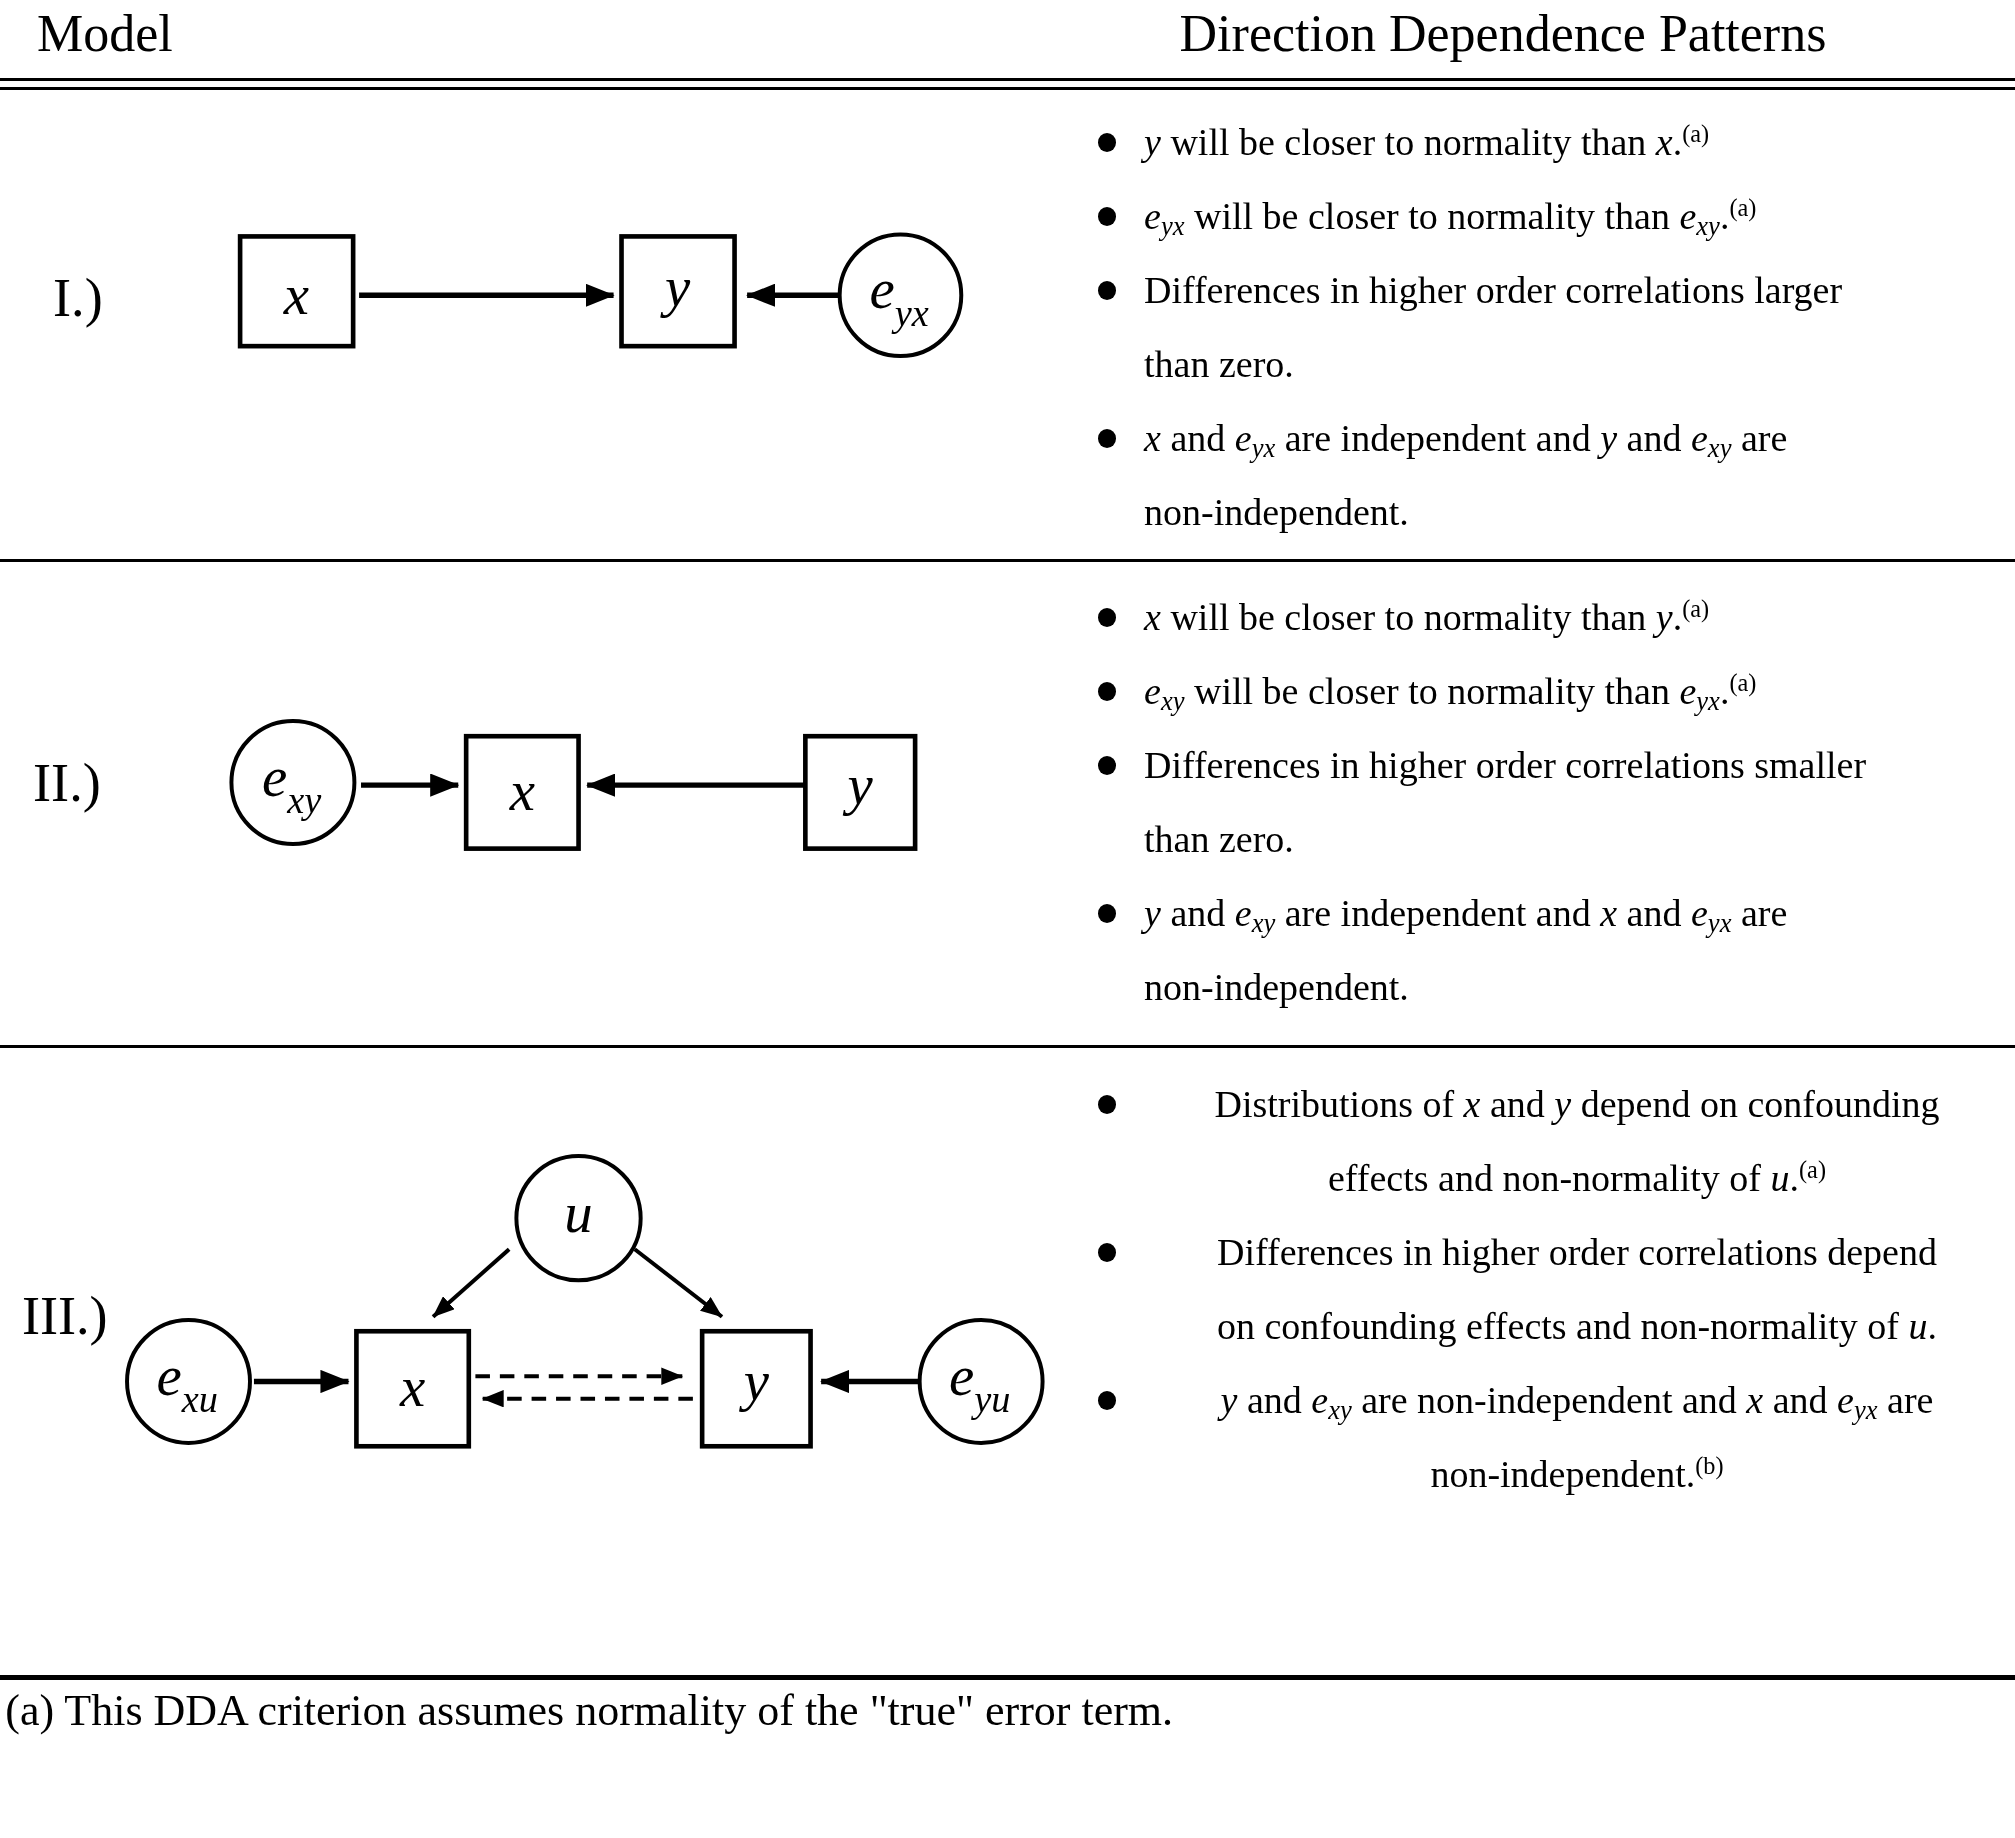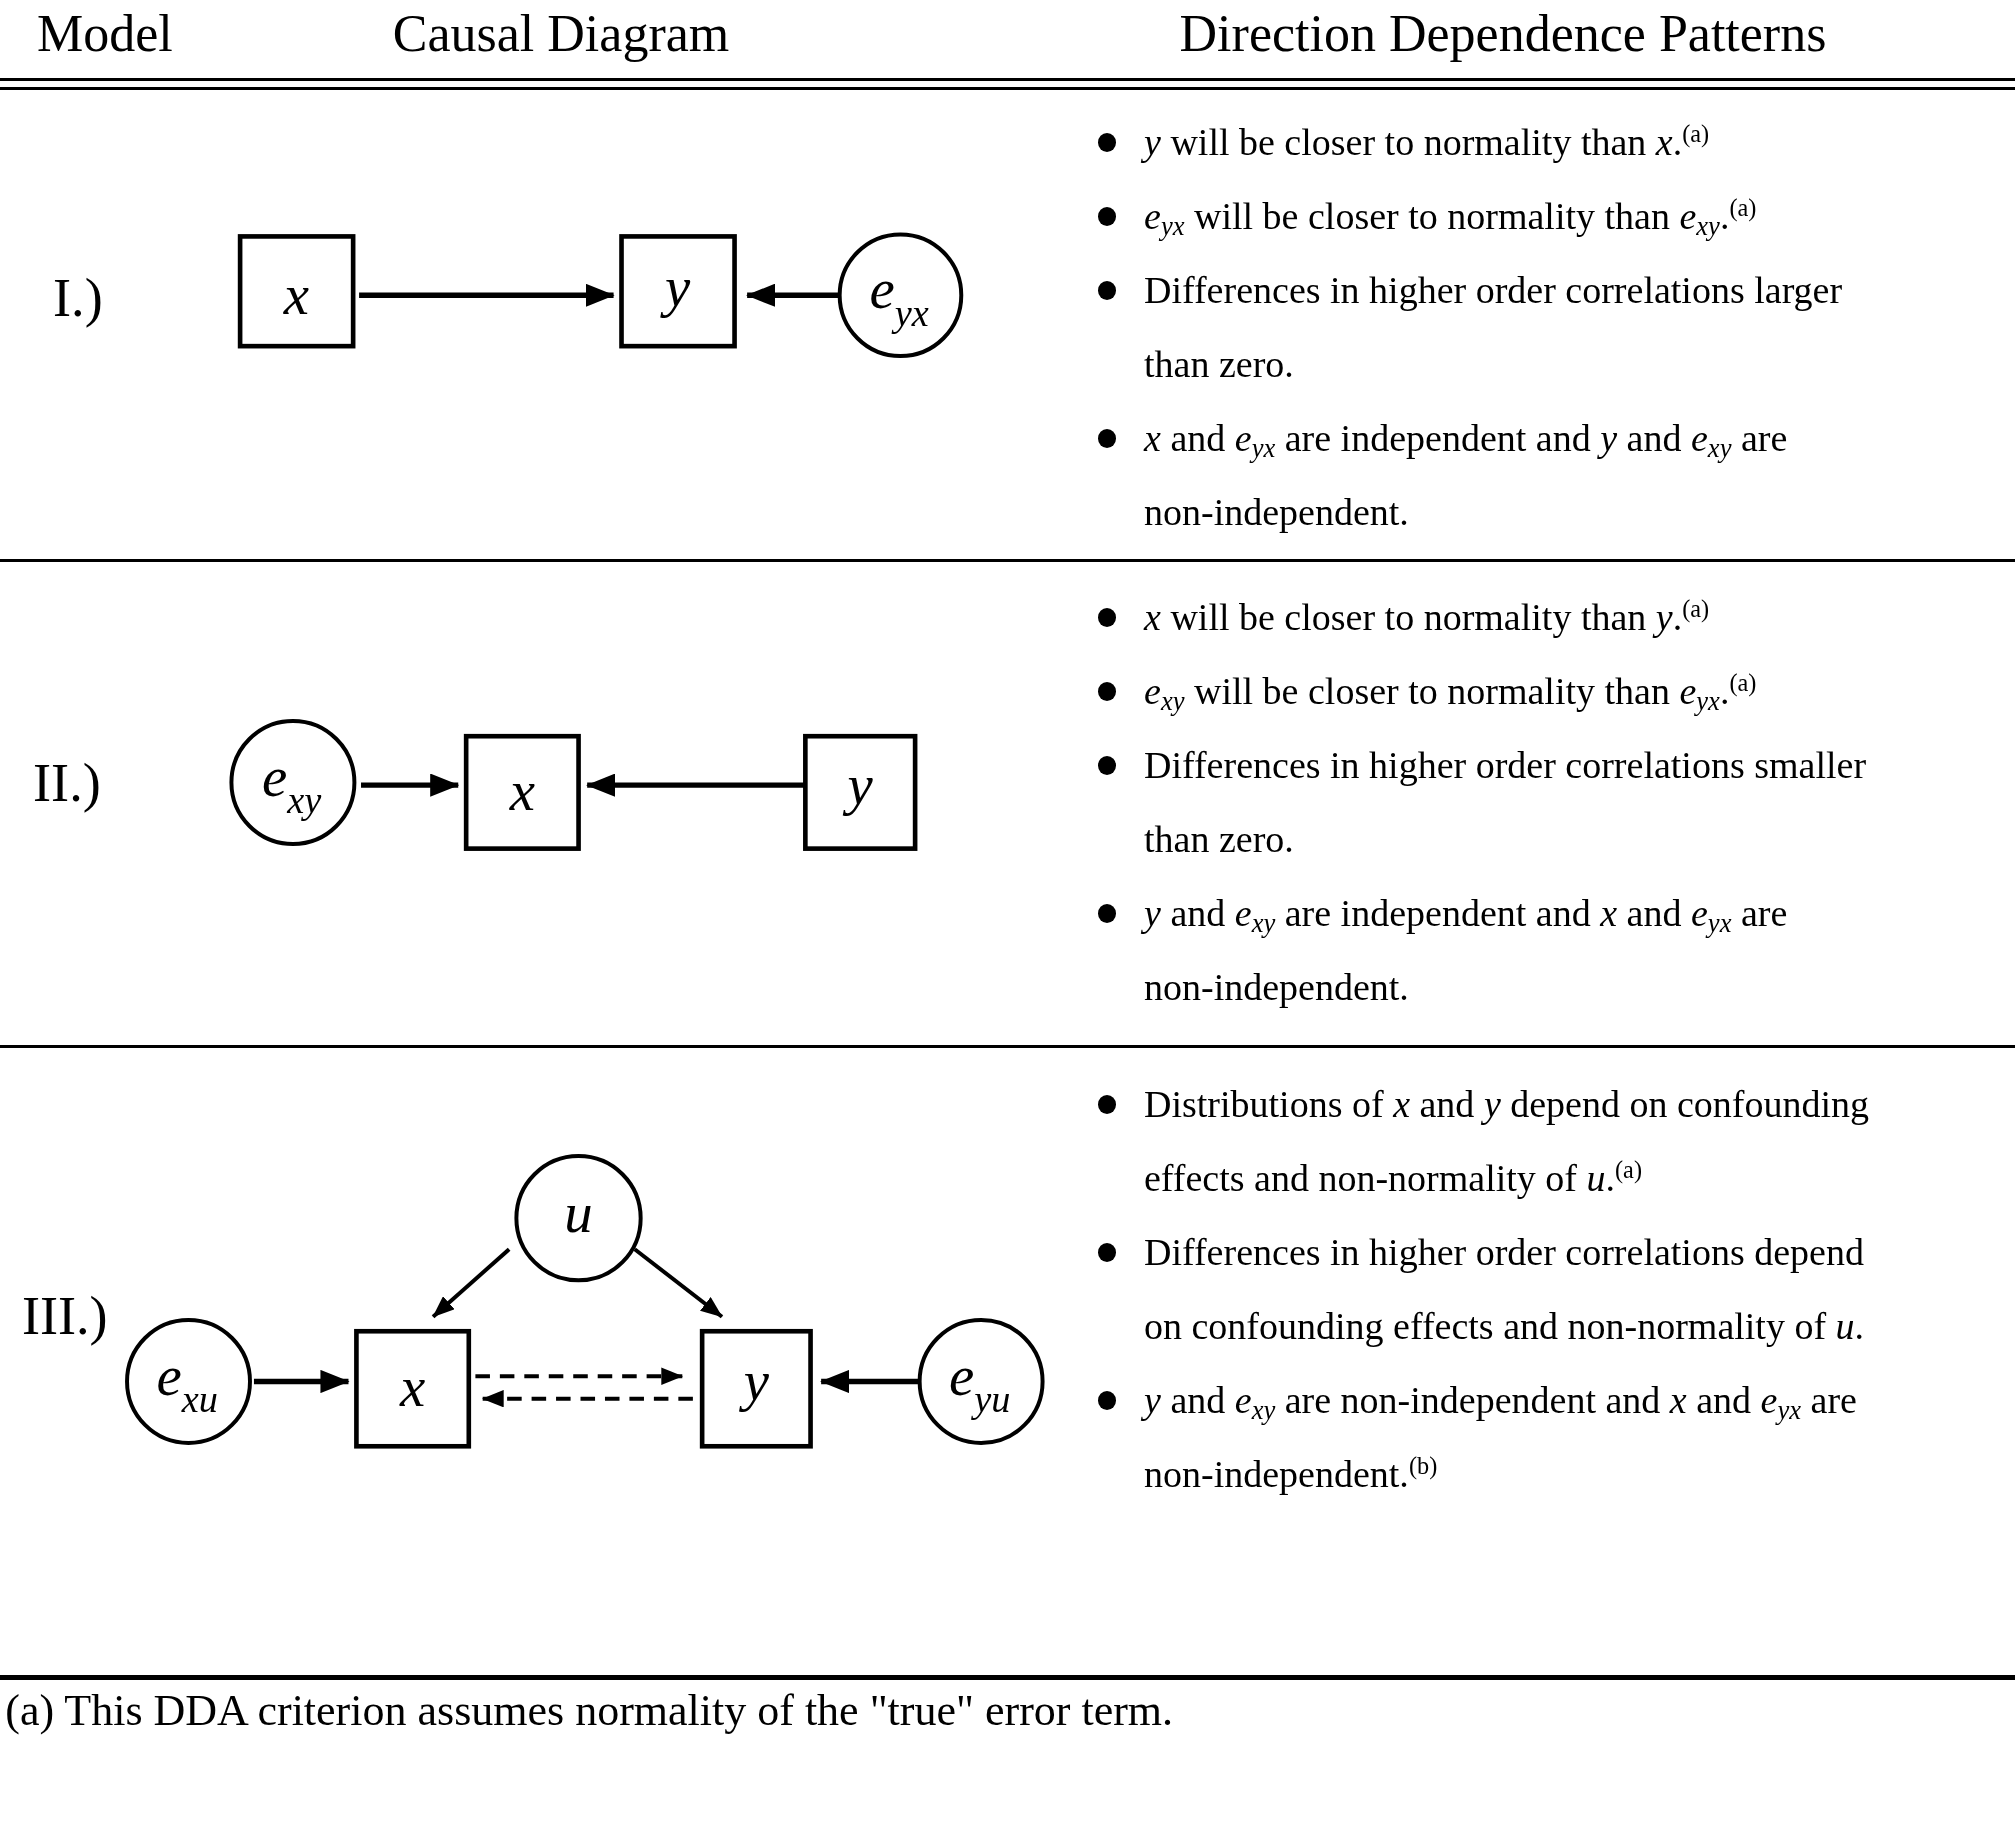--- a/index.html
+++ b/index.html
@@ -43,7 +43,6 @@
 <div class="page">
 
   <span class="hdr hdr-model">Model</span>
-  <span class="hdr hdr-diagram">Causal Diagram</span>
   <span class="hdr hdr-patterns">Direction Dependence Patterns</span>
 
   <div class="rule rule-a"></div>

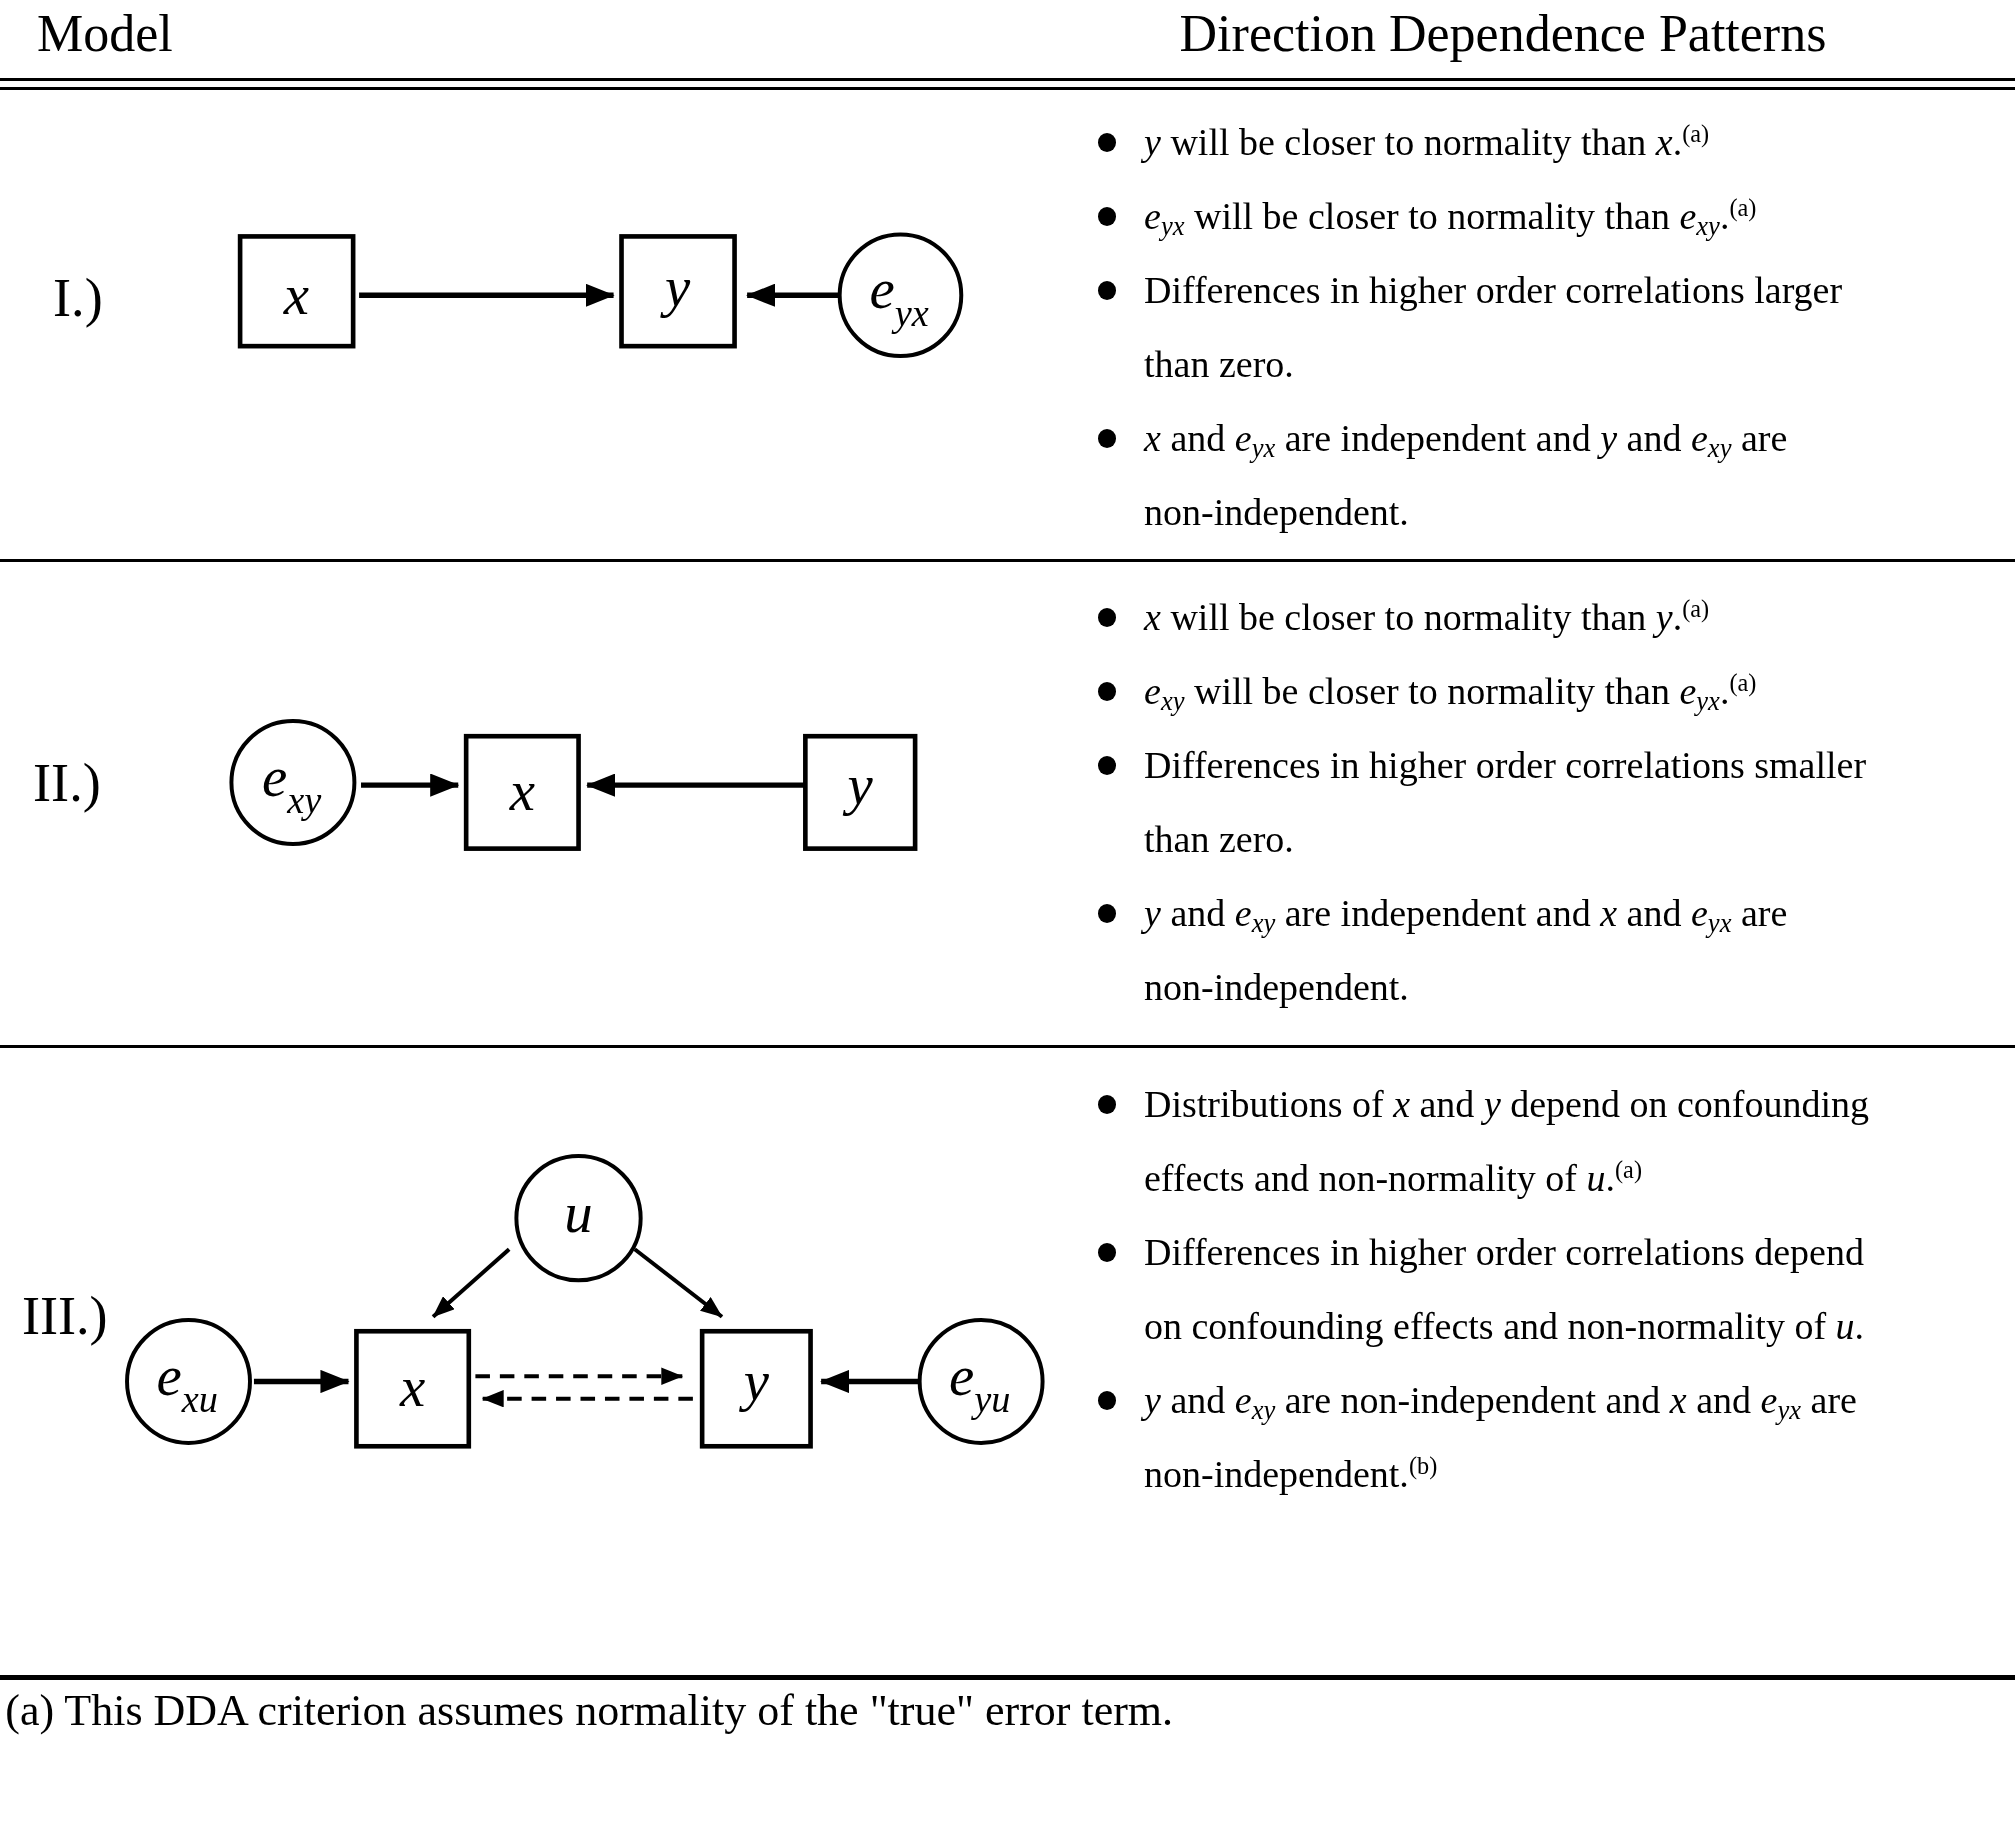--- a/index.html
+++ b/index.html
@@ -28,7 +28,7 @@
   .bullets li{position:relative;}
   .bullets li::before{content:"";position:absolute;left:-46px;top:28px;width:18px;height:18.5px;
                       border-radius:50%;background:#000;}
-  .b1{top:105px;} .b2{top:580px;} .b3{top:1067px;}
+  .b1{top:105px;} .b2{top:580px;} .b3{top:1067px;text-align:center;}
   i{font-style:italic;}
   sub{font-size:0.70em;line-height:0;vertical-align:-0.22em;}
   sub i{font-style:italic;}

